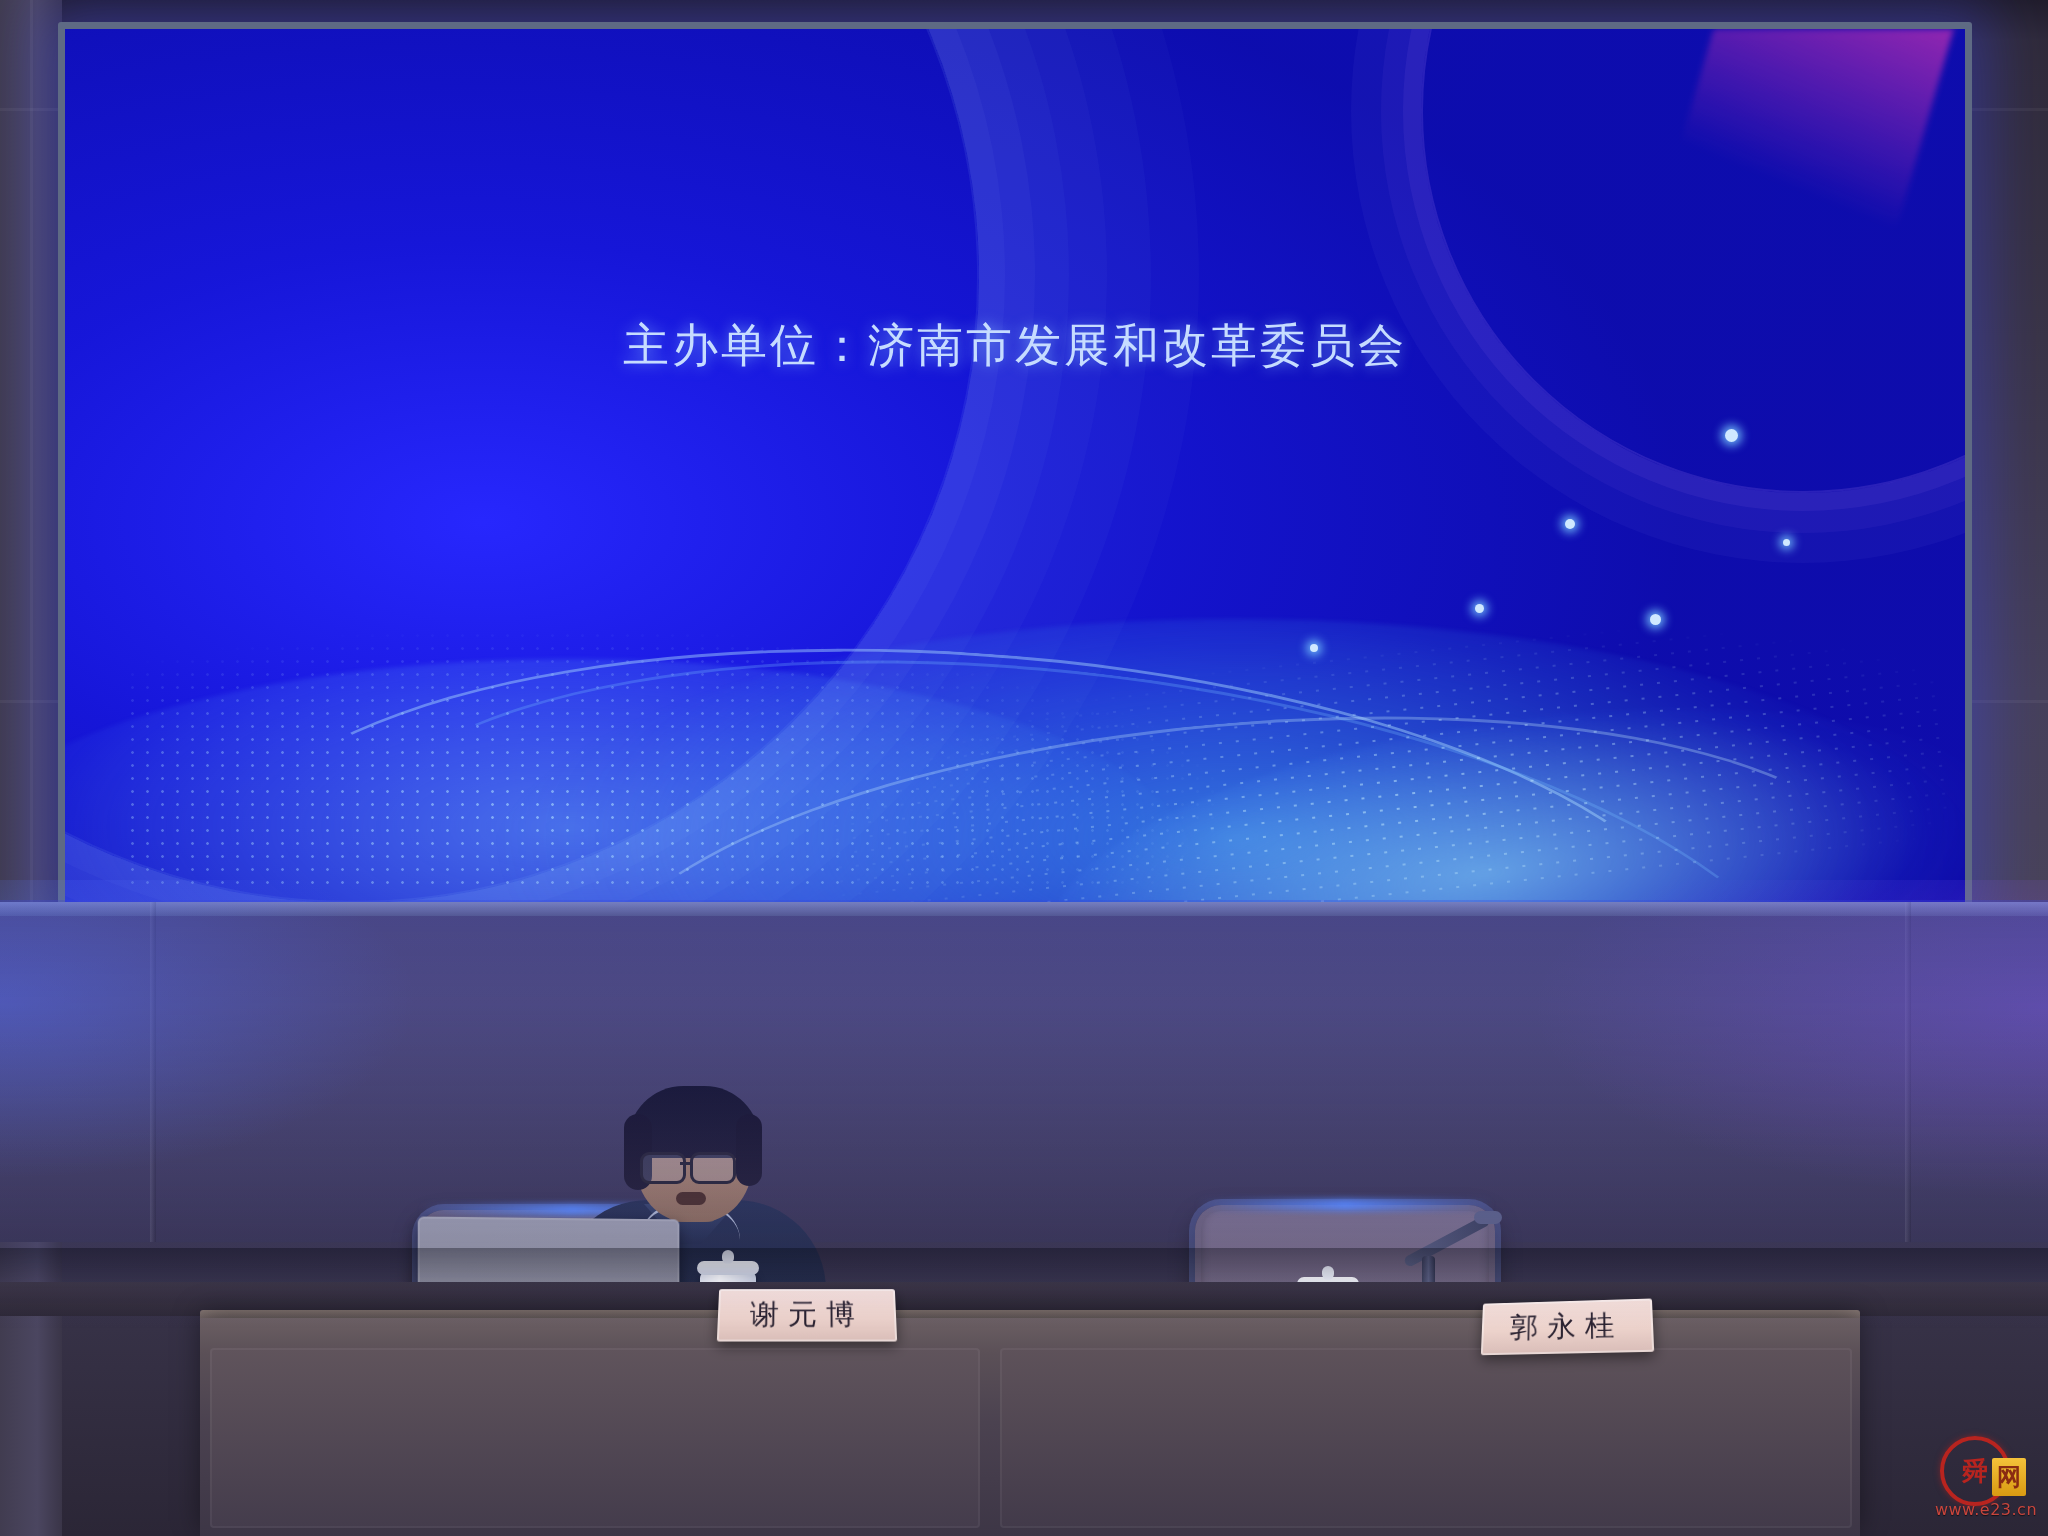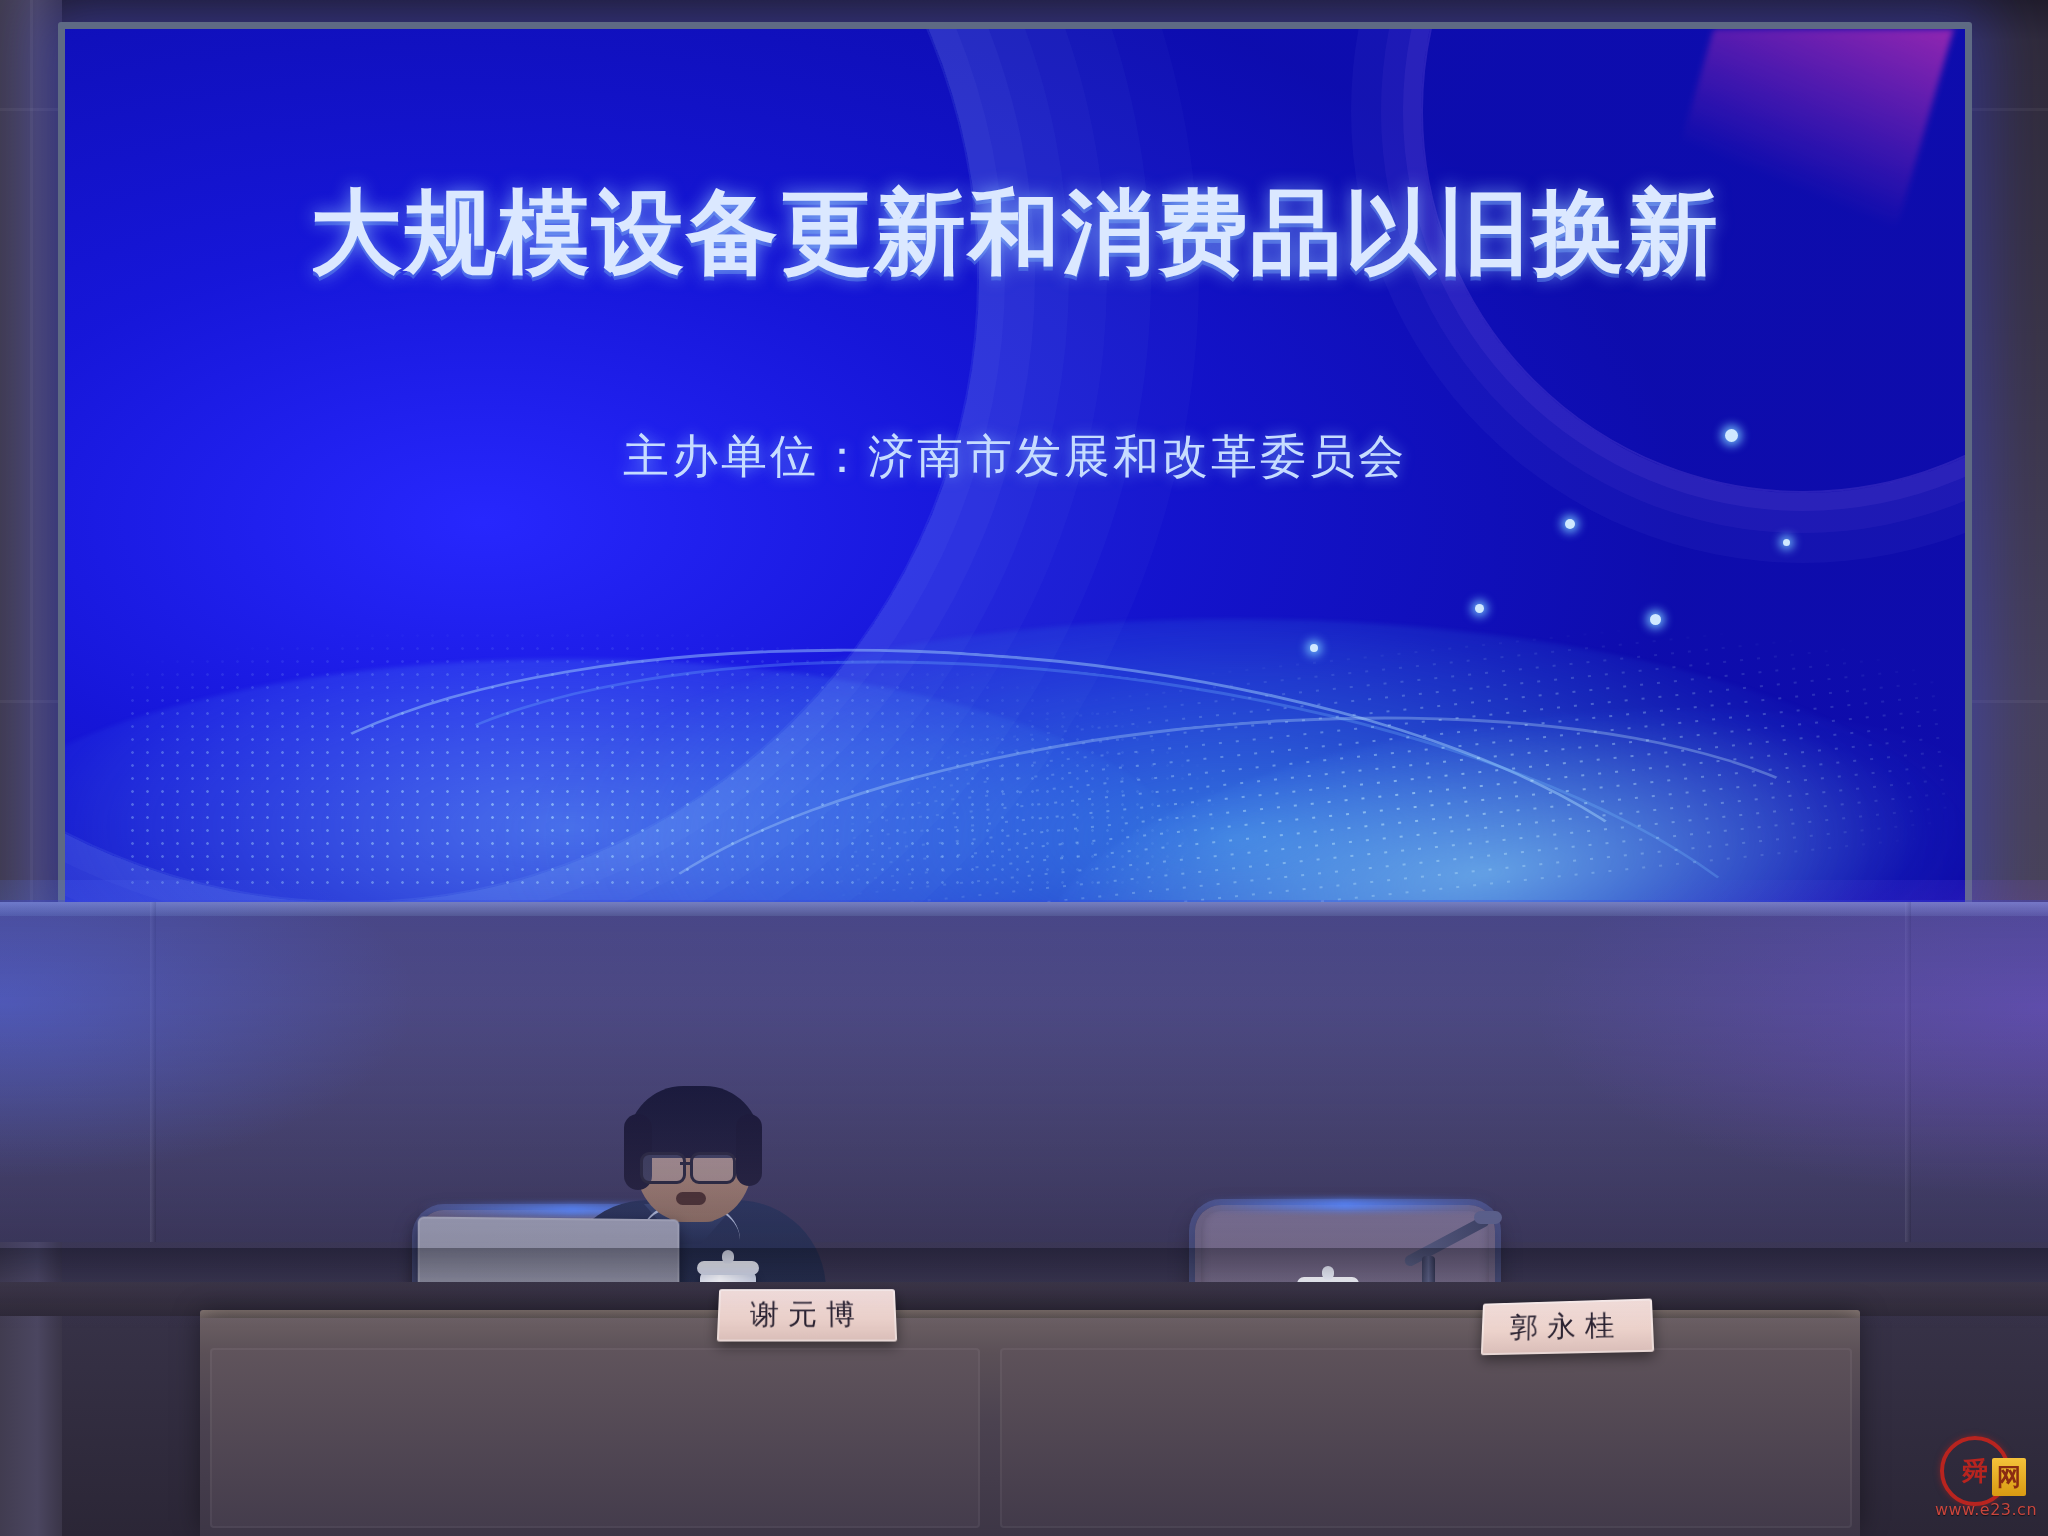--- a/index.html
+++ b/index.html
@@ -265,7 +265,6 @@
 
     <div class="screen-text">
       <div class="title">
-        <span class="l1">大规模设备更新和消费品以旧换新</span>
       </div>
       <div class="subtitle">
         <div>主办单位：济南市发展和改革委员会</div>

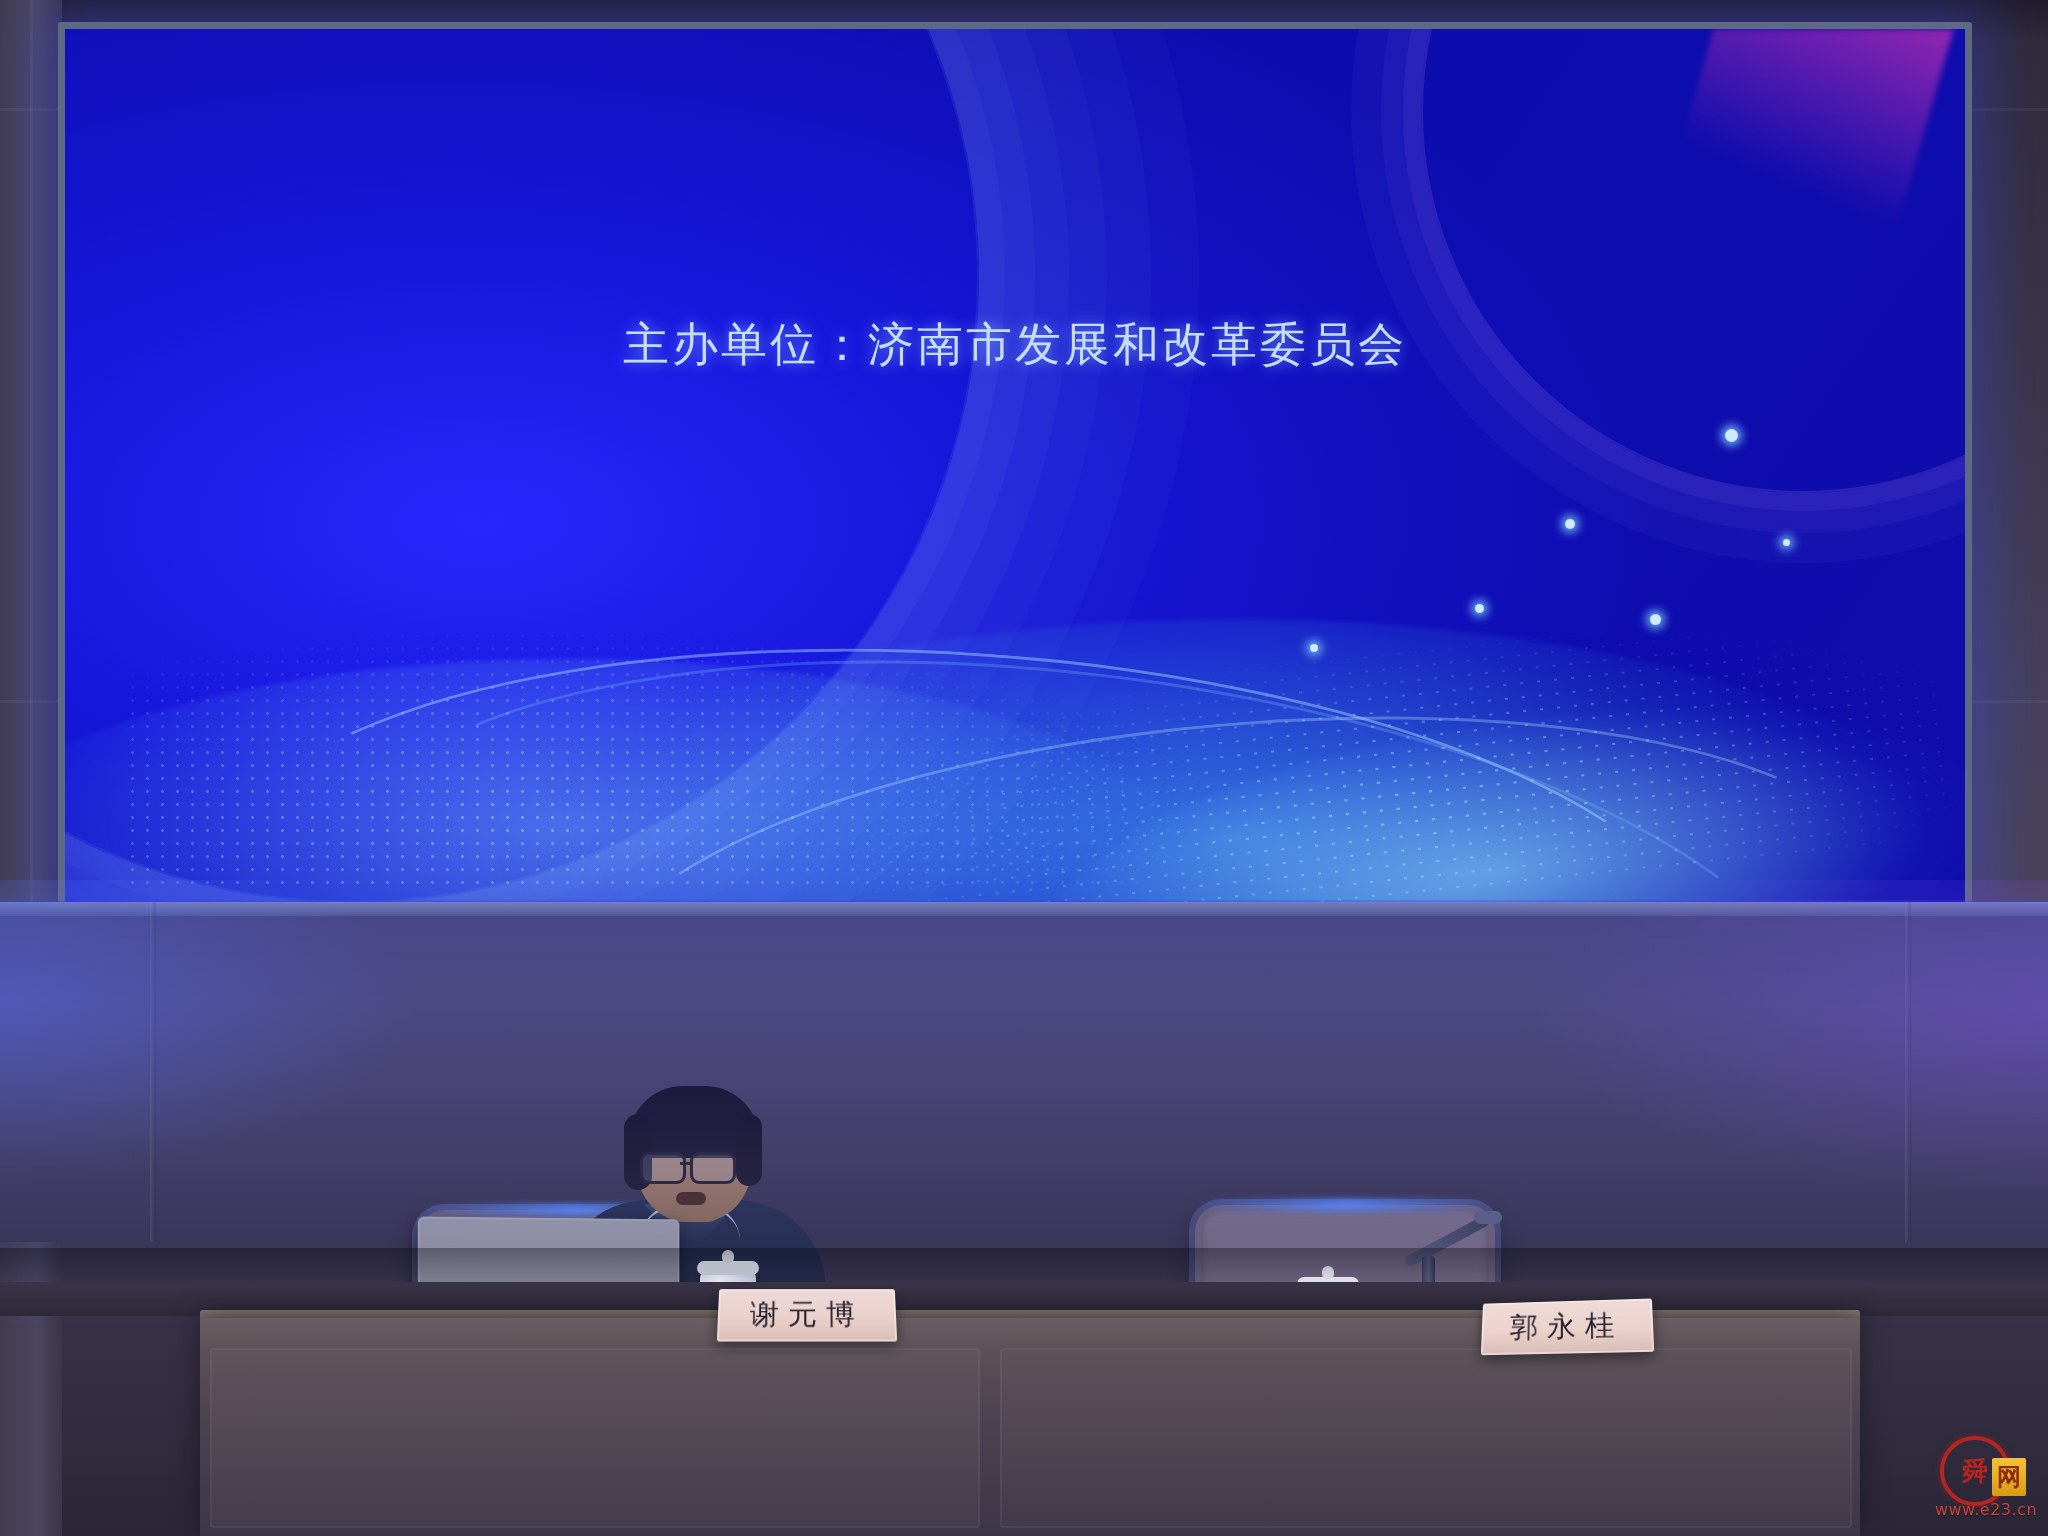--- a/index.html
+++ b/index.html
@@ -83,7 +83,7 @@
        white-space:nowrap;}
   .title .l2{margin-top:10px;display:block;}
   .subtitle{margin-top:126px;text-align:left;color:#c6dcff;
-       font-family:Liberation Serif, serif;
+       font-family:Liberation Sans, sans-serif;
        font-size:46px;line-height:84px;letter-spacing:3px;
        text-shadow:0 0 14px rgba(140,195,255,.7);white-space:nowrap;}
 

